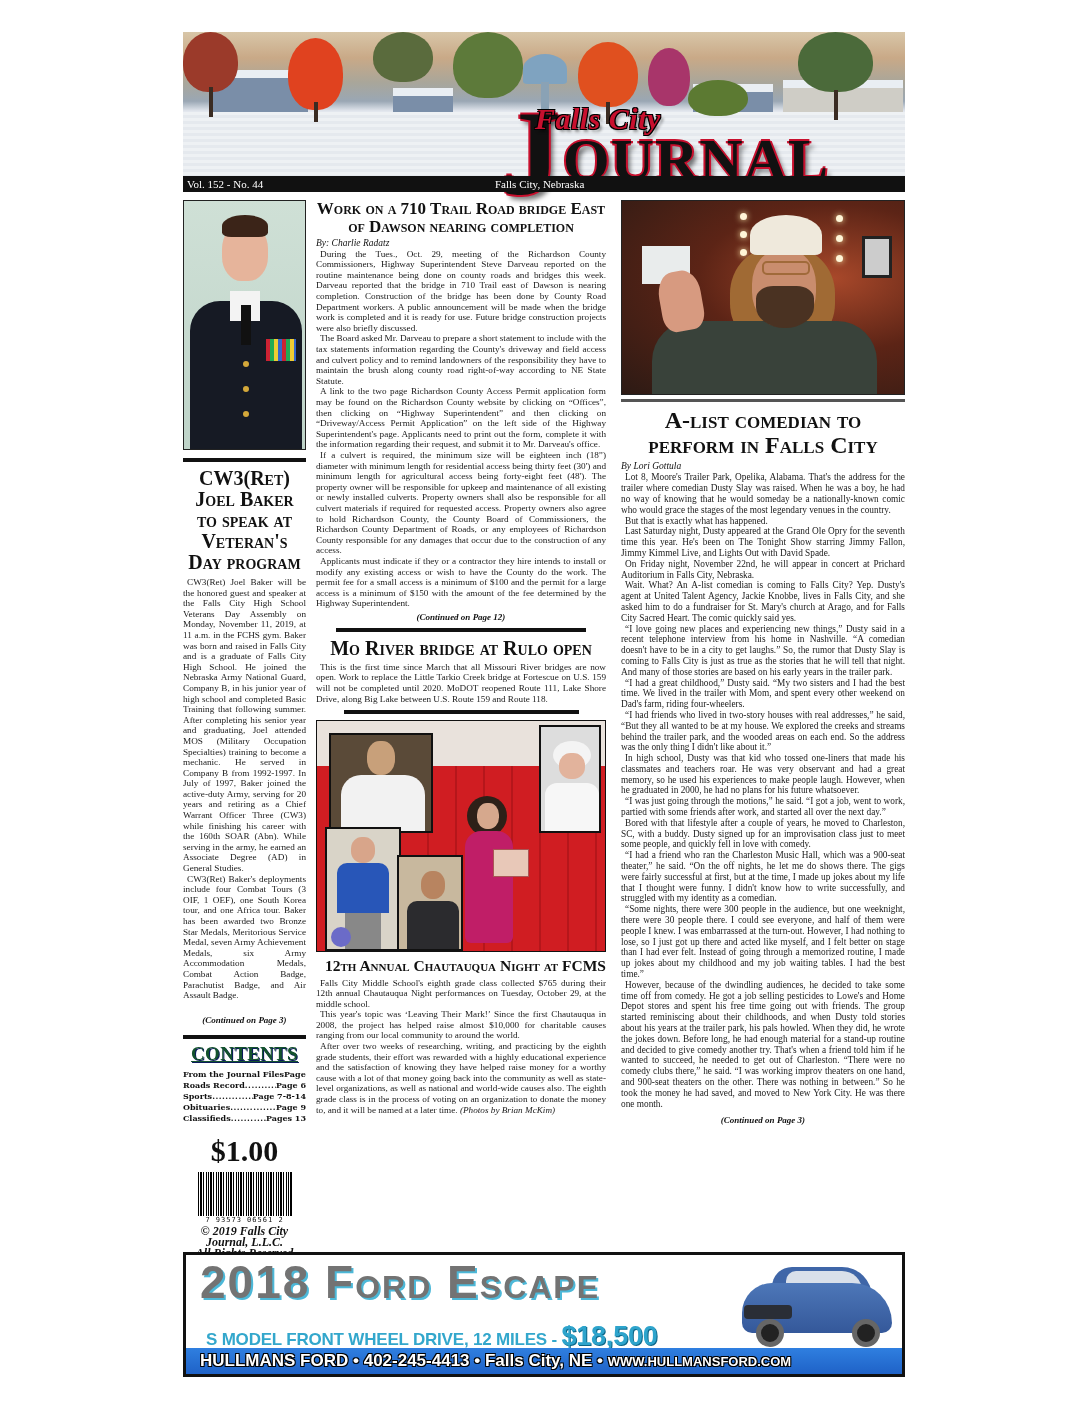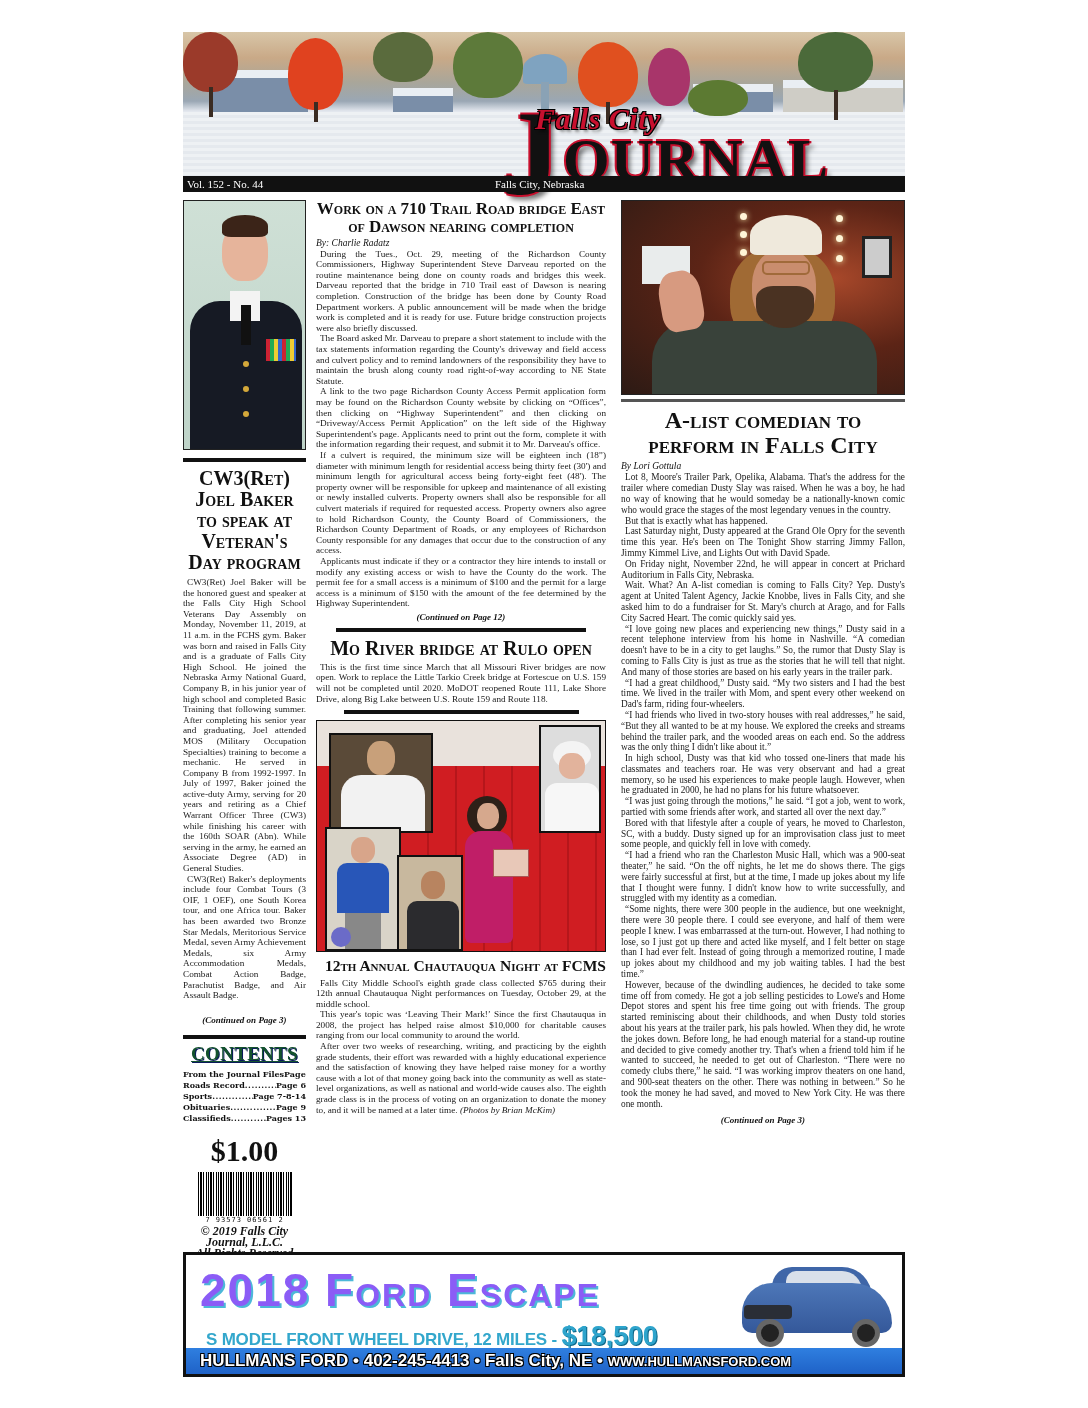--- a/index.html
+++ b/index.html
@@ -89,7 +89,7 @@
 
   
   .ad { position: absolute; left: 183px; top: 1252px; width: 722px; height: 125px; border: 3px solid #111; background: #fff; overflow: hidden; }
-  .ad-title { position: absolute; left: 14px; top: 8px; font-family: "Liberation Sans", sans-serif; font-weight: bold; font-size: 46px; letter-spacing: 2px; color: #8b5cf6;
+  .ad-title { position: absolute; left: 14px; top: 0; font-family: "Liberation Sans", sans-serif; font-weight: bold; font-size: 46px; letter-spacing: 2px; color: #737373;
     font-variant: small-caps; text-shadow: 2px 2px 0 #4cb8d8; }
   .ad-sub { position: absolute; left: 20px; top: 66px; font-family: "Liberation Sans", sans-serif; font-weight: bold; font-size: 17px; color: #33a7cc; letter-spacing: -0.2px; }
   .ad-price { font-size: 27px; color: #2ea4cc; text-shadow: 1px 1px 0 #0d6688; }

